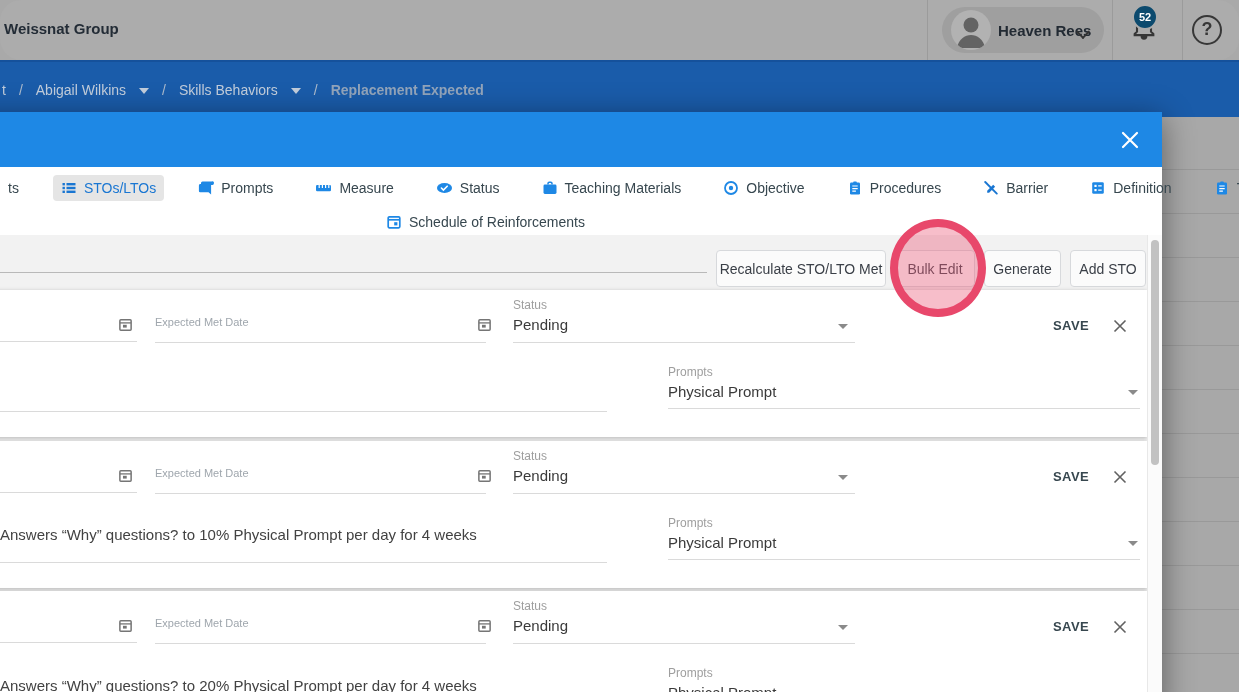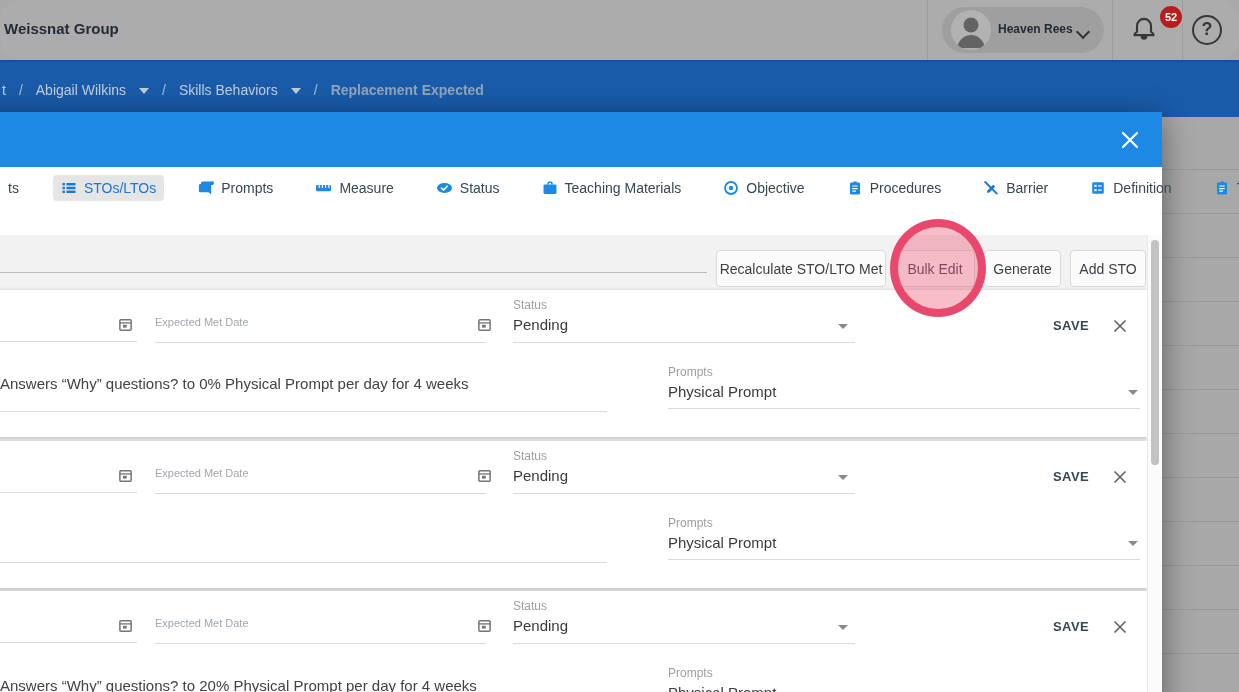--- a/index.html
+++ b/index.html
@@ -18,7 +18,7 @@
   .user-name { position:absolute; left:56px; top:15px; font-size:12px; font-weight:700; color:#222a33; }
   .chevron-down { position:absolute; left:136px; top:20px; width:10px; height:10px; border-right:2px solid #333; border-bottom:2px solid #333; transform:rotate(45deg); }
   .bell-wrap { position:absolute; left:1130px; top:12px; width:46px; height:40px; }
-  .badge { position:absolute; left:28px; top:-8px; min-width:26px; height:26px; border-radius:13px; background:#b91c1c; border:2px solid #acacac;
+  .badge { position:absolute; left:2px; top:-8px; min-width:26px; height:26px; border-radius:13px; background:#0c4a6e; border:2px solid #acacac;
            color:#fff; font-size:11px; font-weight:700; text-align:center; line-height:22px; }
   .help-wrap { position:absolute; left:1192px; top:15px; width:30px; height:30px; border:2.5px solid #373737; border-radius:50%;
                color:#373737; font-size:18px; font-weight:700; text-align:center; line-height:25px; }

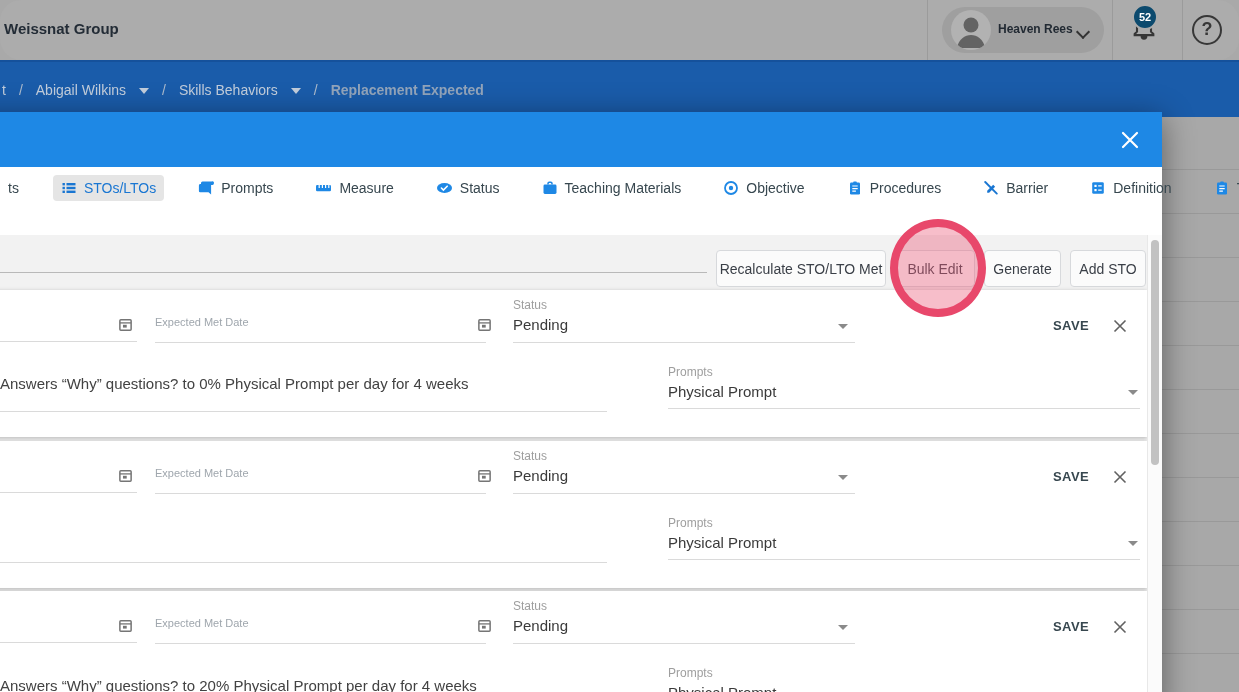--- a/index.html
+++ b/index.html
@@ -15,7 +15,7 @@
   .tb-divider { position:absolute; top:0; width:1px; height:60px; background:#9b9b9b; }
   .user-chip { position:absolute; left:942px; top:7px; width:162px; height:46px; border-radius:23px; background:#9f9f9f; }
   .avatar { position:absolute; left:9px; top:3px; width:40px; height:40px; border-radius:50%; background:#b2b2b2; overflow:hidden; }
-  .user-name { position:absolute; left:56px; top:15px; font-size:12px; font-weight:700; color:#222a33; }
+  .user-name { position:absolute; left:56px; top:15px; font-size:15px; font-weight:700; color:#222a33; }
   .chevron-down { position:absolute; left:136px; top:20px; width:10px; height:10px; border-right:2px solid #333; border-bottom:2px solid #333; transform:rotate(45deg); }
   .bell-wrap { position:absolute; left:1130px; top:12px; width:46px; height:40px; }
   .badge { position:absolute; left:2px; top:-8px; min-width:26px; height:26px; border-radius:13px; background:#0c4a6e; border:2px solid #acacac;

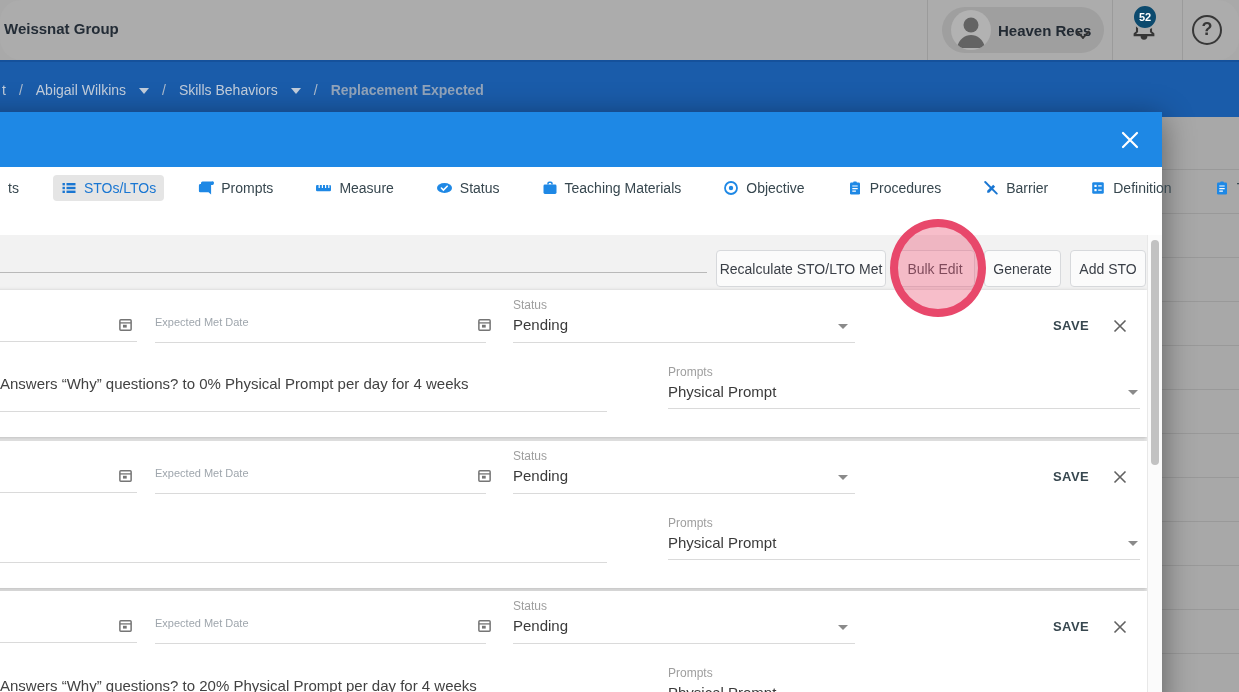--- a/index.html
+++ b/index.html
@@ -226,6 +226,16 @@
         <span>Teaching Procedures</span>
       </div>
     </div>
+    <div class="tabs-row2">
+      <div class="tab">
+        <svg width="16" height="16" viewBox="0 0 16 16">
+            <rect x="2.2" y="2.8" width="11.6" height="11" rx="1.2" fill="none" stroke="#1e88e5" stroke-width="1.7"></rect>
+            <path d="M2.2 5.8h11.6" stroke="#1e88e5" stroke-width="1.7"></path>
+            <rect x="8.2" y="8.2" width="3.2" height="3.2" fill="#1e88e5"></rect>
+          </svg>
+        <span>Schedule of Reinforcements</span>
+      </div>
+    </div>
   </div>
 
   <div class="toolbar-underline"></div>

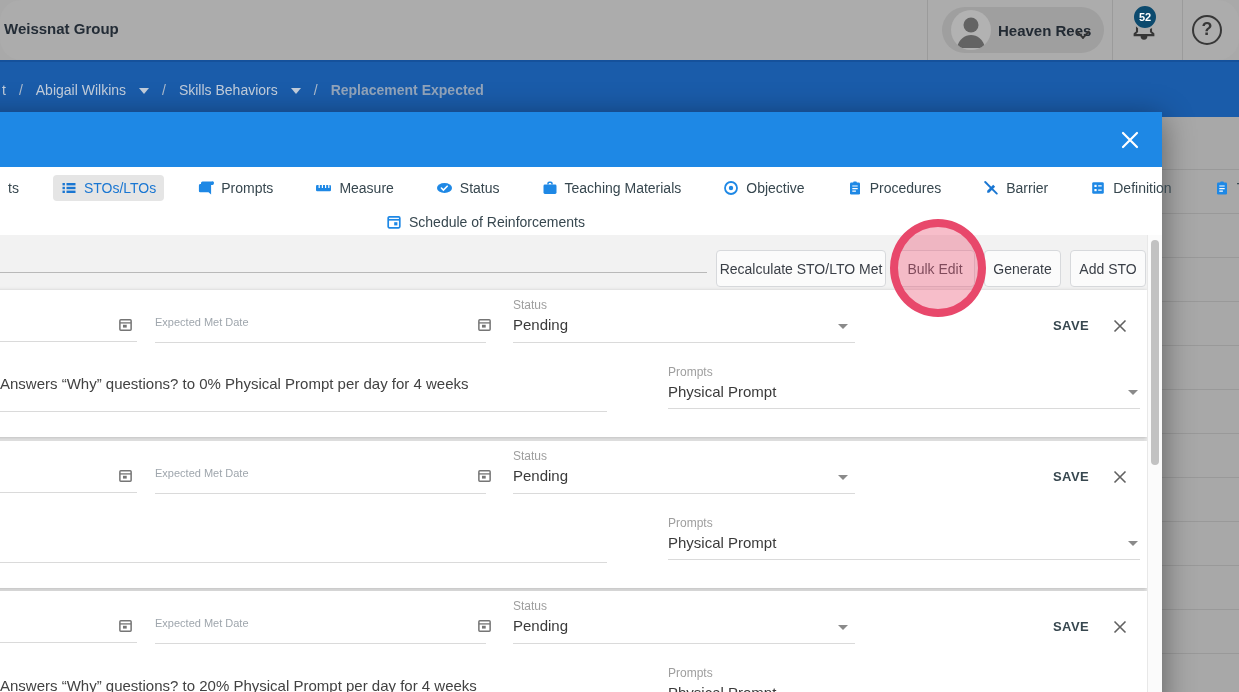--- a/index.html
+++ b/index.html
@@ -269,7 +269,6 @@
       <svg width="16" height="16" viewBox="0 0 16 16">
           <path d="M2.5 2.5l11 11M13.5 2.5l-11 11" stroke="#616161" stroke-width="1.6"></path>
         </svg></span>
-    <div class="desc" style="left:60px;top:85px">Answers “Why” questions? to 0% Physical Prompt per day for 4 weeks</div>
     <span class="u" style="left:0;width:667px;top:121px"></span>
     <div class="flabel" style="left:728px;top:75px">Prompts</div>
     <div class="fvalue" style="left:728px;top:93px">Physical Prompt</div>

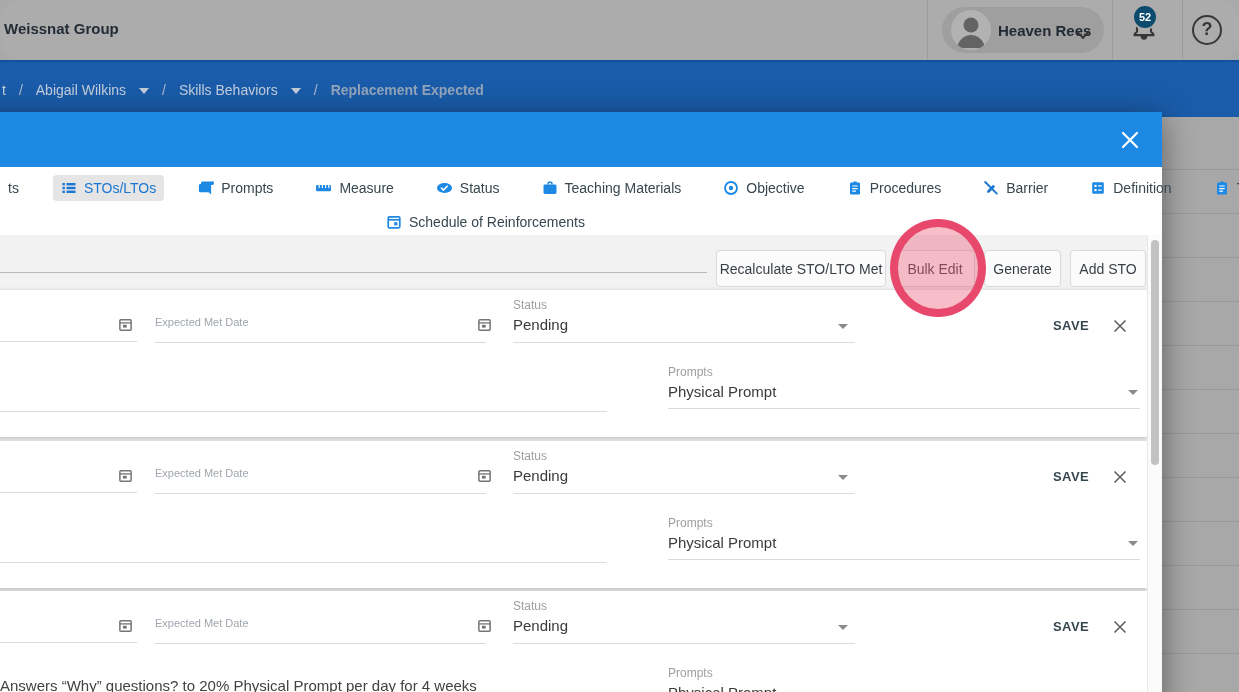--- a/index.html
+++ b/index.html
@@ -301,6 +301,7 @@
       <svg width="16" height="16" viewBox="0 0 16 16">
           <path d="M2.5 2.5l11 11M13.5 2.5l-11 11" stroke="#616161" stroke-width="1.6"></path>
         </svg></span>
+    <div class="desc" style="left:60px;top:85px">Answers “Why” questions? to 10% Physical Prompt per day for 4 weeks</div>
     <span class="u" style="left:0;width:667px;top:121px"></span>
     <div class="flabel" style="left:728px;top:75px">Prompts</div>
     <div class="fvalue" style="left:728px;top:93px">Physical Prompt</div>

